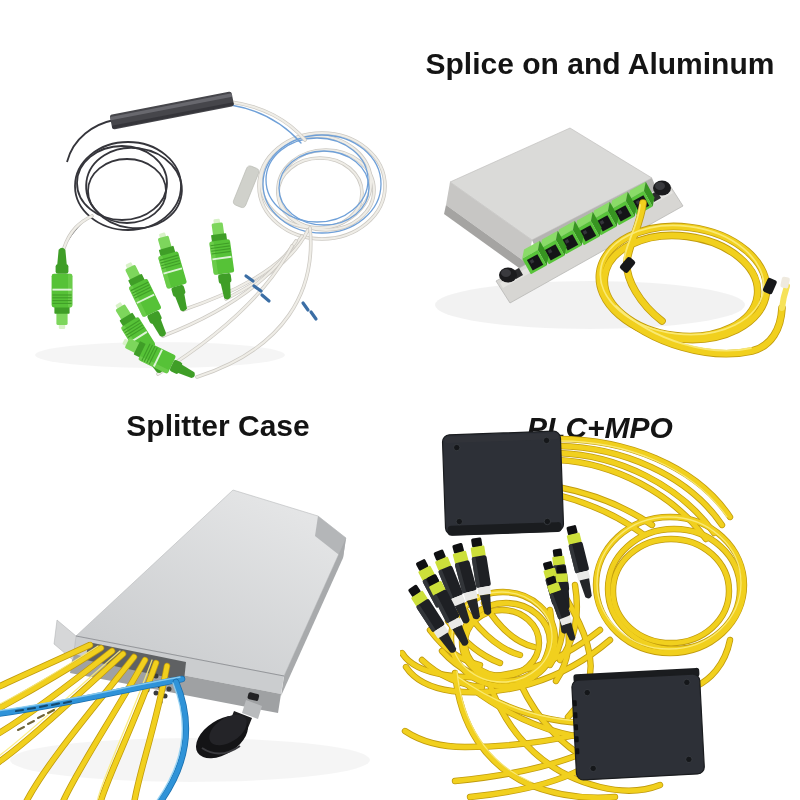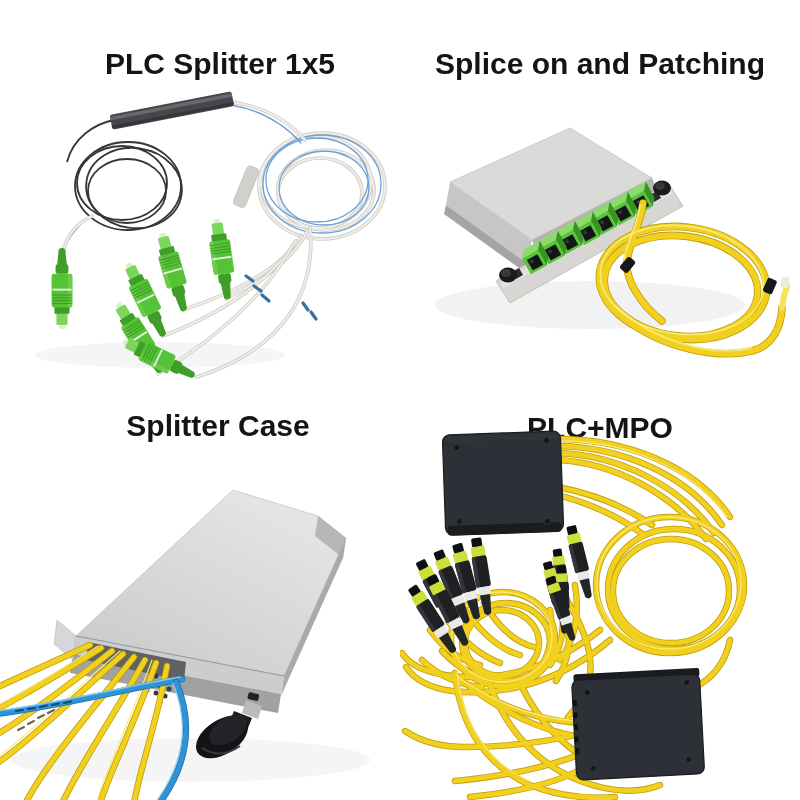--- a/index.html
+++ b/index.html
@@ -45,7 +45,6 @@
 
 <div class="canvas">
 
-  <h2 class="ptitle" id="t1">PLC Splitter 1x5</h2>
   <h2 class="ptitle" id="t2">Splice on and Patching</h2>
   <h2 class="ptitle" id="t3">Splitter Case</h2>
   <h2 class="ptitle" id="t4">PLC+MPO</h2>

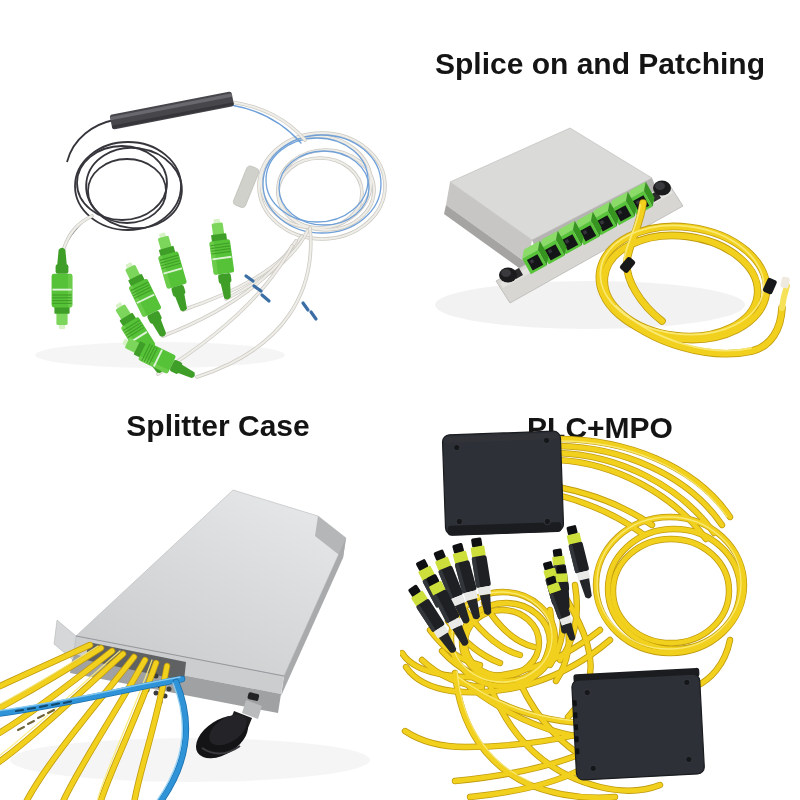--- a/index.html
+++ b/index.html
@@ -45,7 +45,7 @@
 
 <div class="canvas">
 
-  <h2 class="ptitle" id="t2">Splice on and Patching</h2>
+  <h2 class="ptitle" id="t2">Splice on and Aluminum</h2>
   <h2 class="ptitle" id="t3">Splitter Case</h2>
   <h2 class="ptitle" id="t4">PLC+MPO</h2>
 

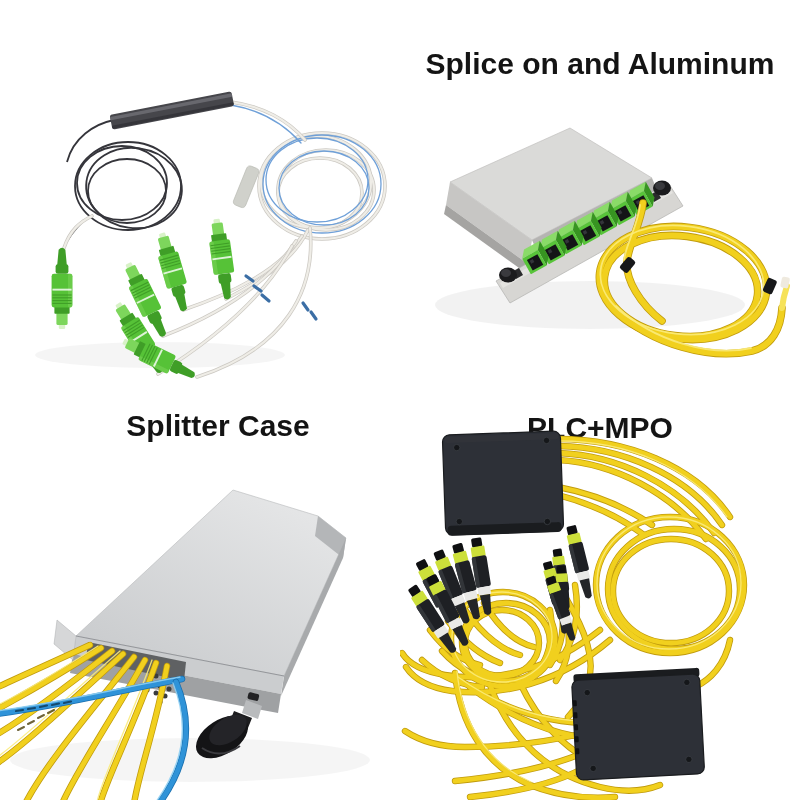--- a/index.html
+++ b/index.html
@@ -10,7 +10,7 @@
   #t1{left:20px;top:22px;width:400px;}
   #t2{left:400px;top:22px;width:400px;}
   #t3{left:18px;top:384px;width:400px;}
-  #t4{left:400px;top:386px;width:400px;}
+  #t4{left:400px;top:386px;width:400px;font-style:italic;}
   figure{margin:0;position:absolute;}
   #f1{left:10px;top:80px;}
   #f2{left:400px;top:80px;}

